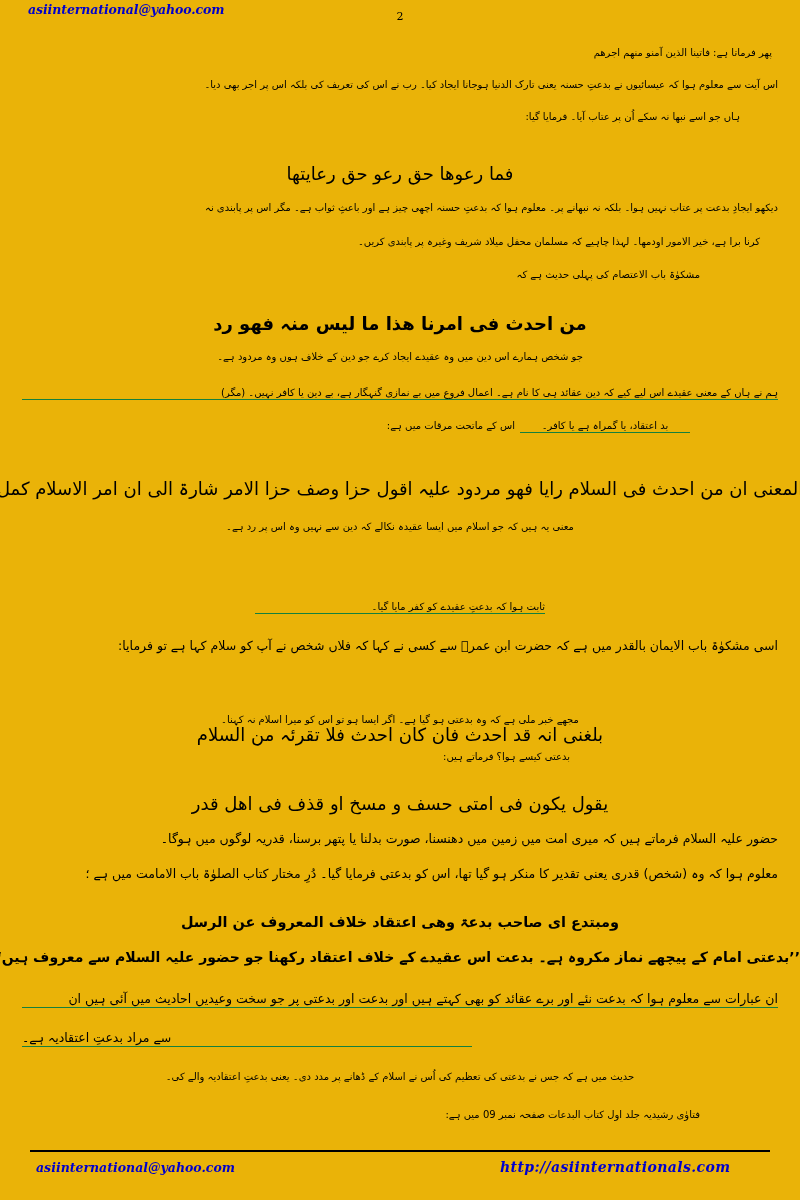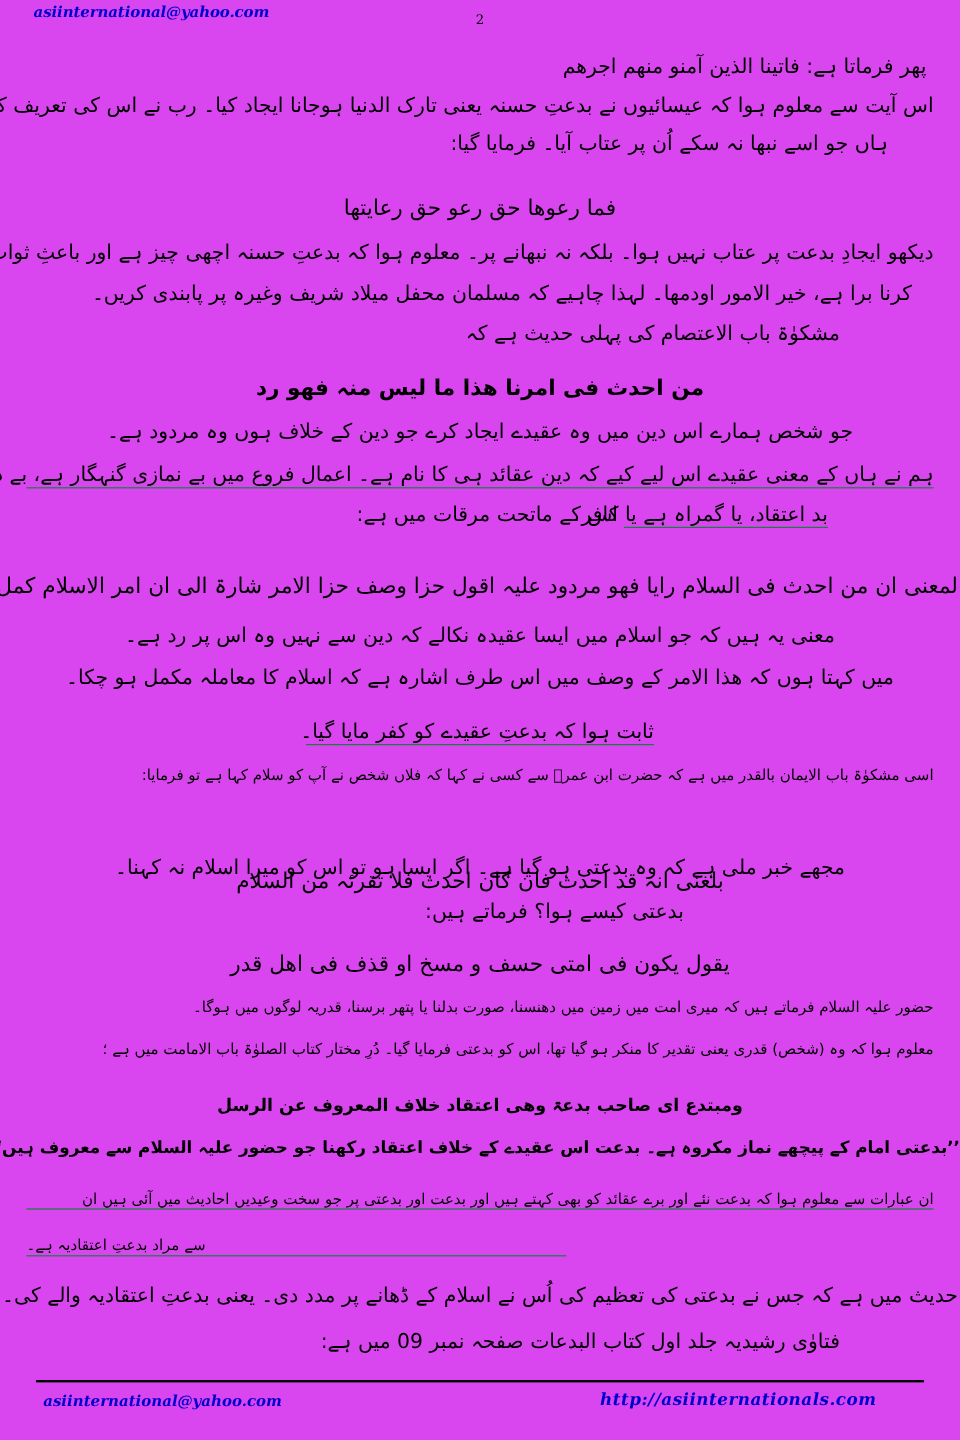--- a/index.html
+++ b/index.html
@@ -12,7 +12,7 @@
     position: relative;
     width: 800px;
     height: 1200px;
-    background: #d946ef;
+    background: #eab308;
     overflow: hidden;
     box-sizing: border-box;
     font-family: "DejaVu Sans", sans-serif;

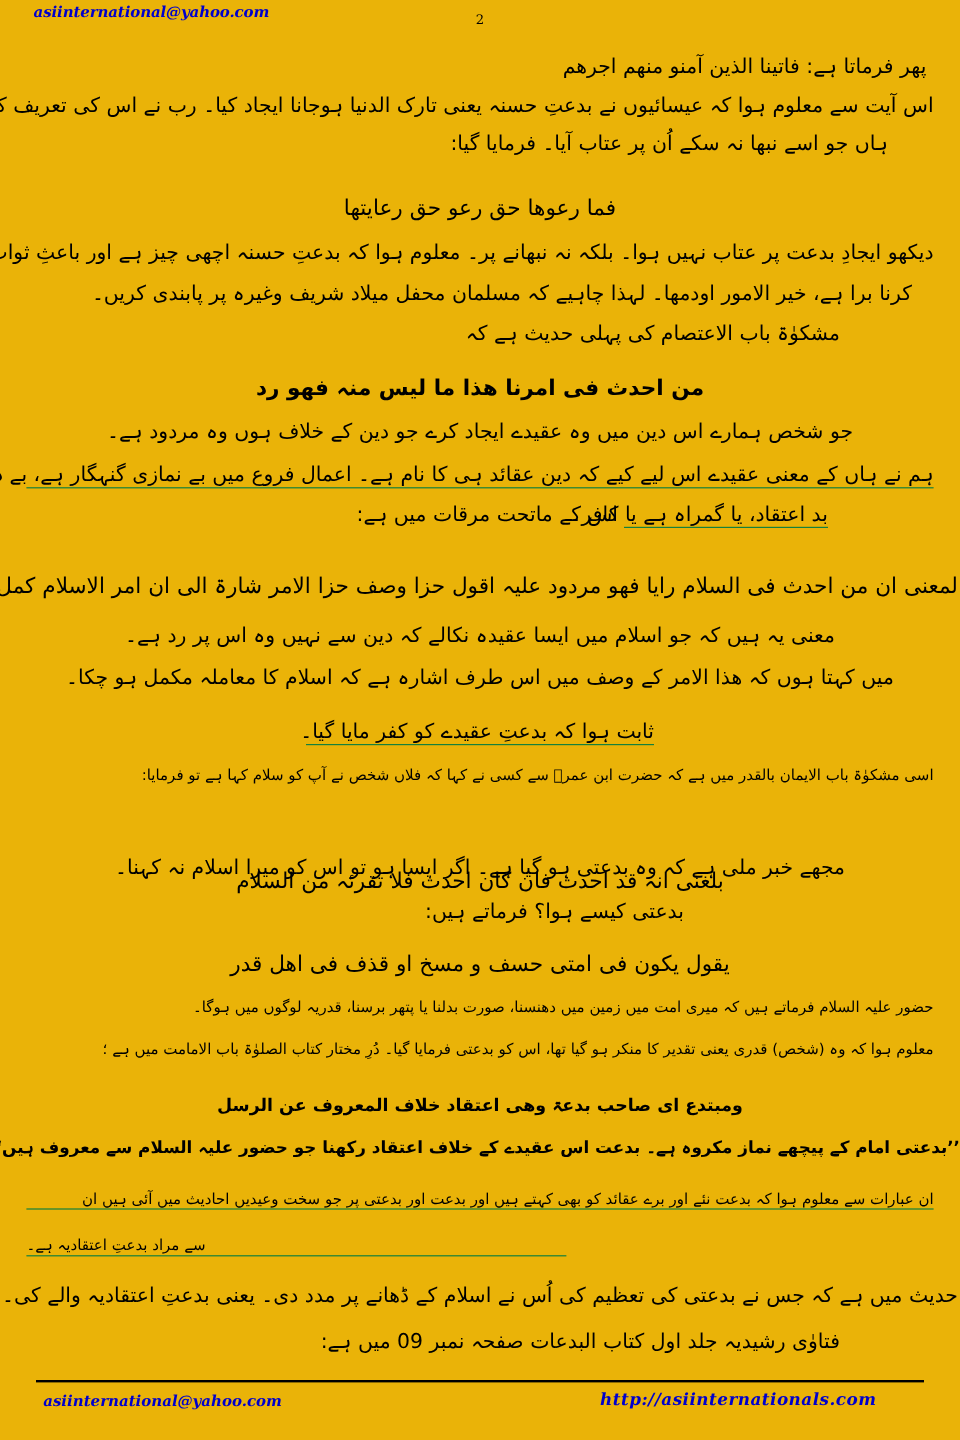--- a/index.html
+++ b/index.html
@@ -70,7 +70,7 @@
   
   .urdu {
     font-family: "DejaVu Sans", sans-serif;
-    font-size: 17px;
+    font-size: 10px;
     font-weight: 500;
   }
   .urdu-sm {

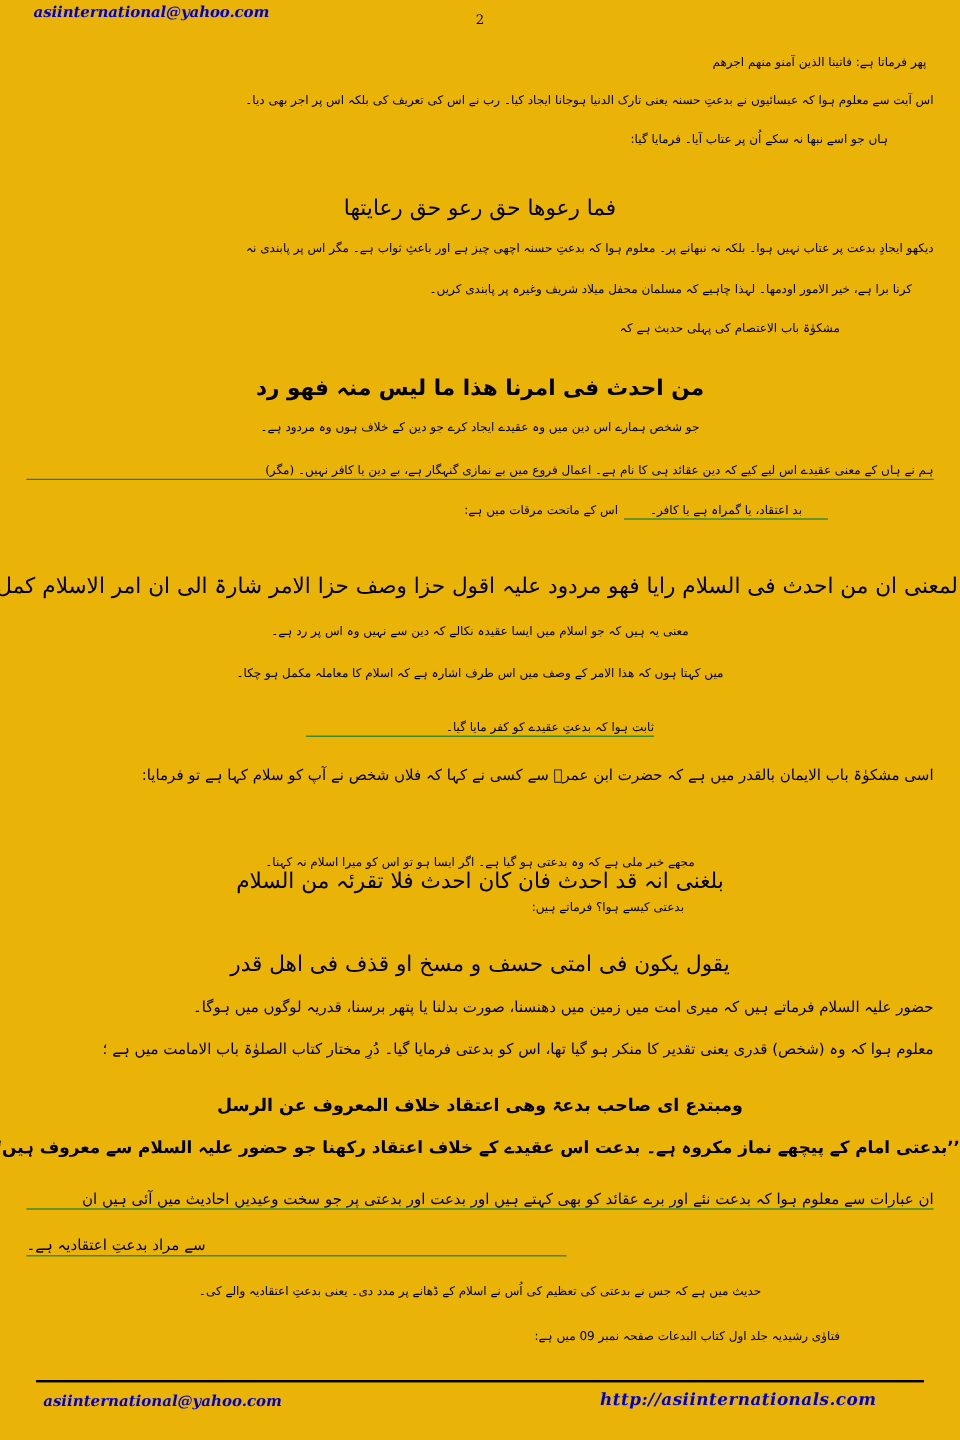--- a/index.html
+++ b/index.html
@@ -198,7 +198,6 @@
 
     <div class="ln ctr urdu" style="top:492px;">معنی یہ ہیں کہ جو اسلام میں ایسا عقیدہ نکالے کہ دین سے نہیں وہ اس پر رد ہے۔</div>
 
-    <div class="ln ctr urdu" style="top:527px;">میں کہتا ہوں کہ ھذا الامر کے وصف میں اس طرف اشارہ ہے کہ اسلام کا معاملہ مکمل ہو چکا۔</div>
 
     <div class="ln urdu u-line" style="top:572px; left:255px; width:290px; text-align:right;">ثابت ہوا کہ بدعتِ عقیدے کو کفر مایا گیا۔</div>
 

